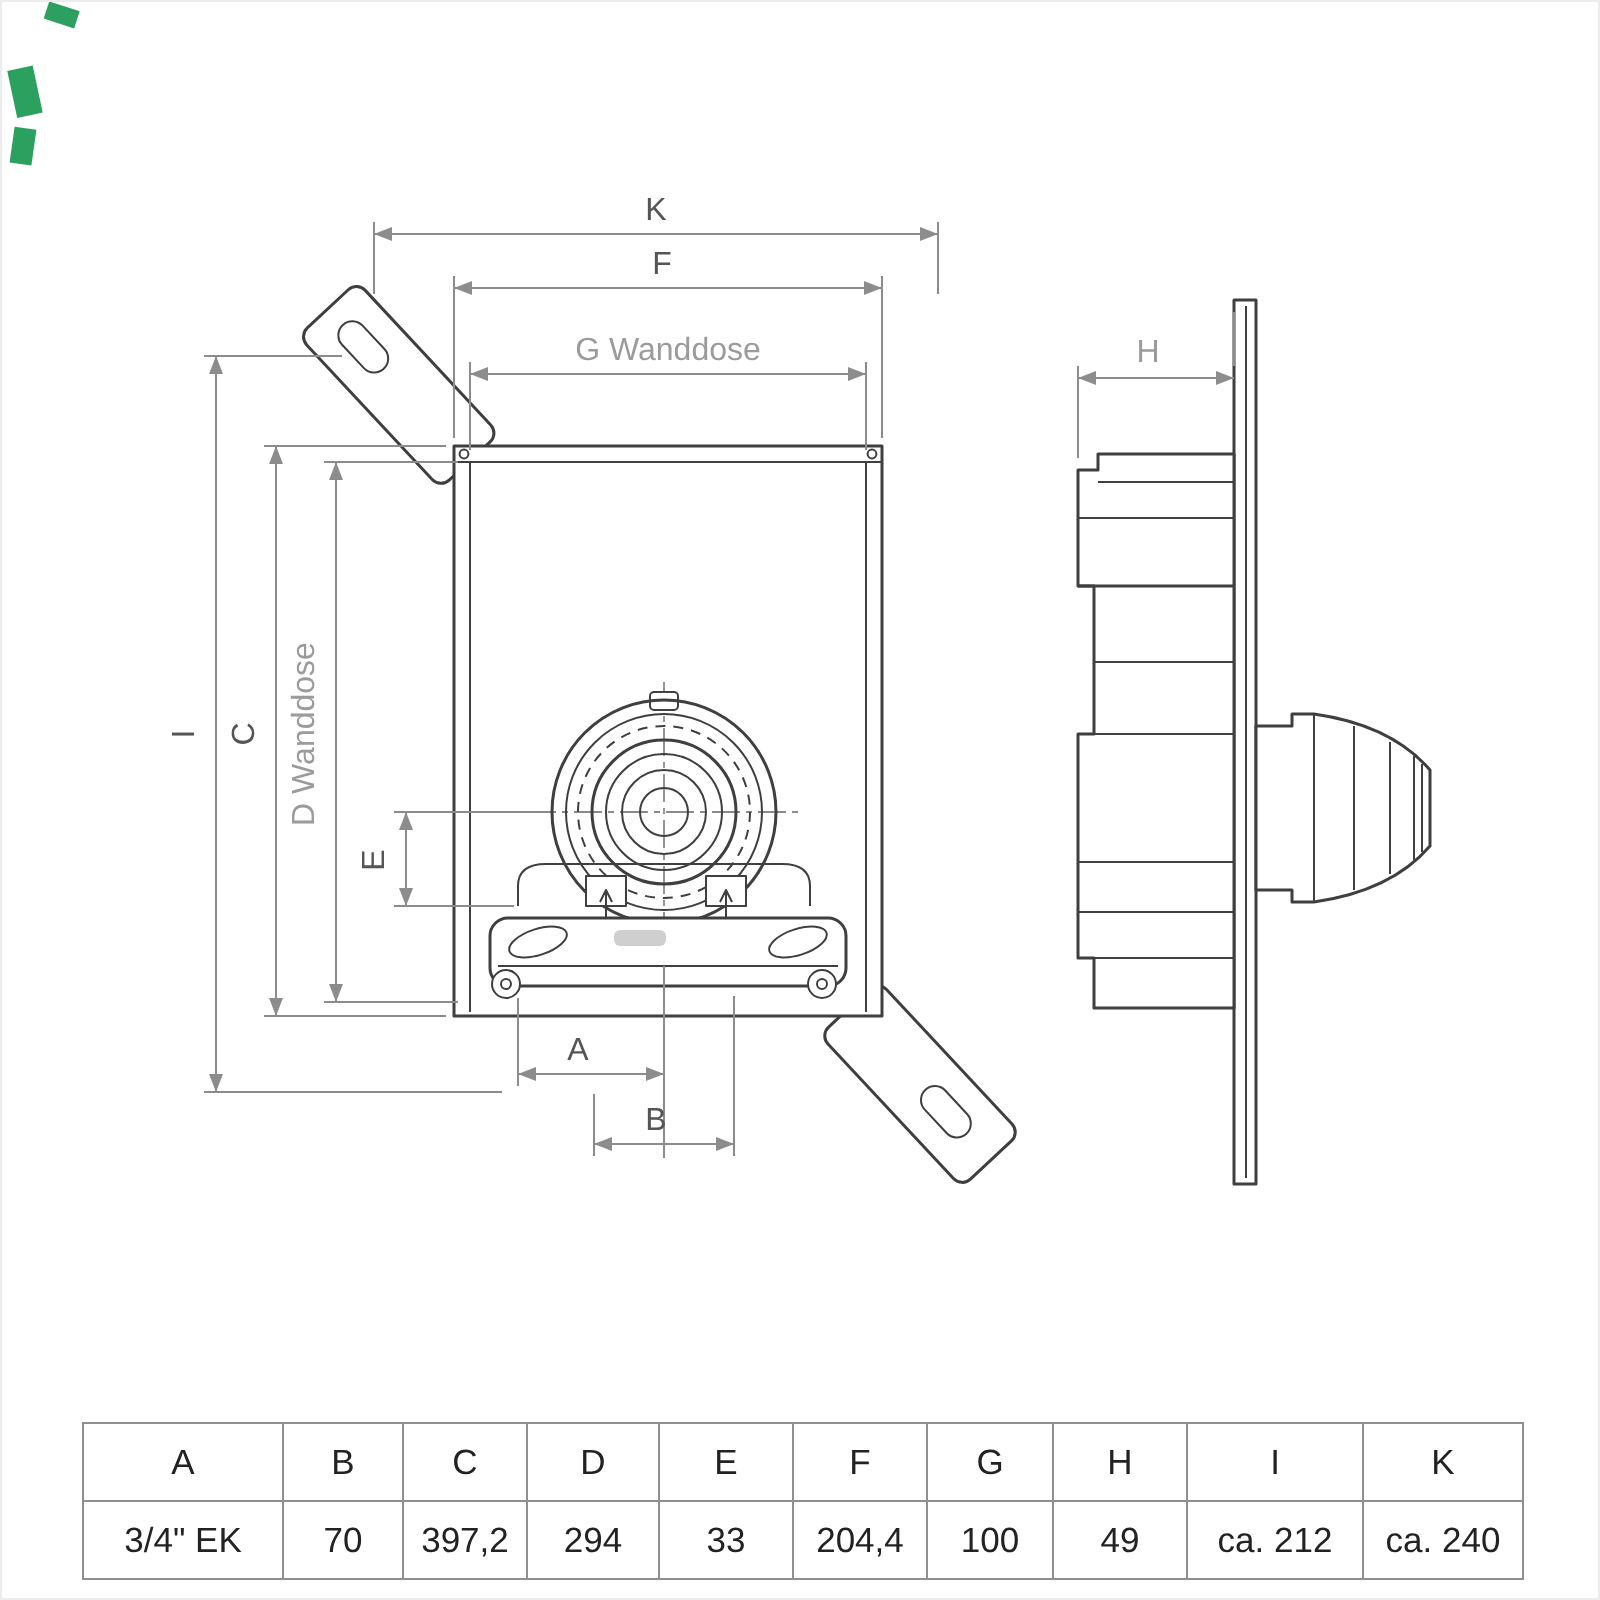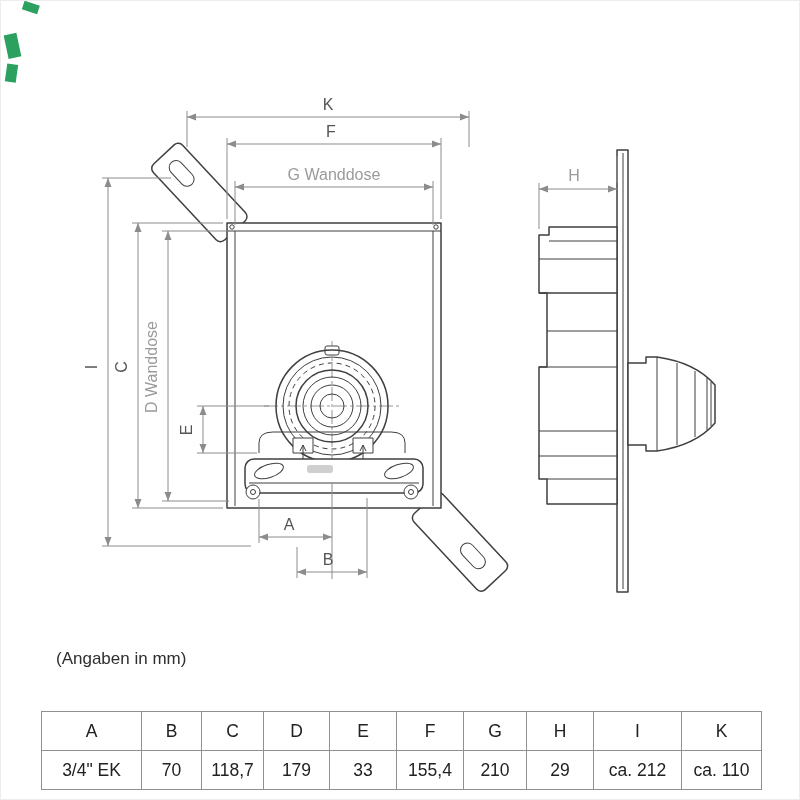--- a/index.html
+++ b/index.html
@@ -201,7 +201,6 @@
     </g>
   </svg>
 
-  <div class="note">(Angaben in mm)</div>
 
   <table class="spec-table">
     <colgroup>

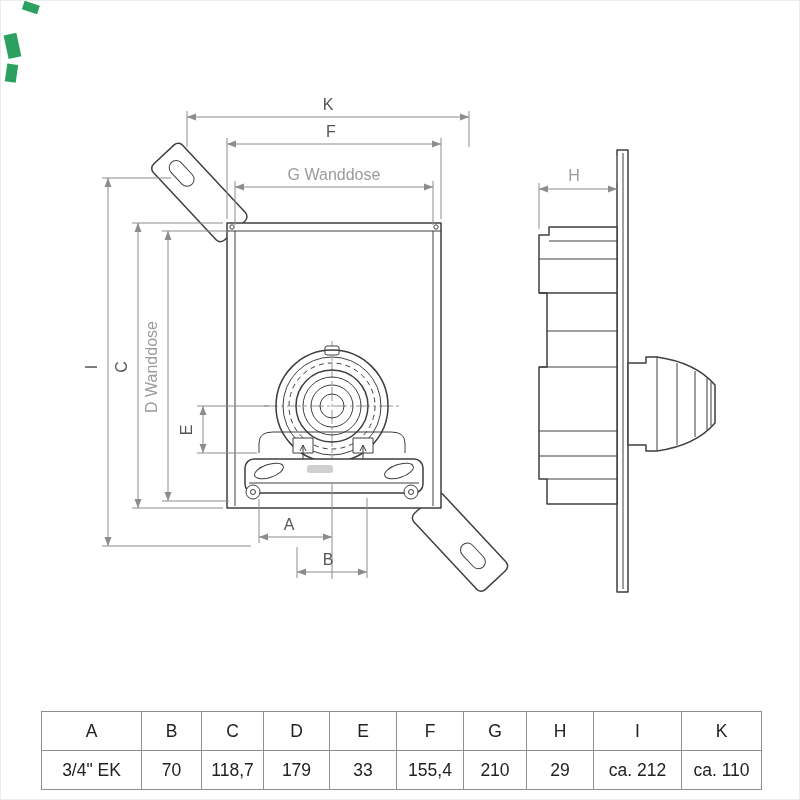--- a/index.html
+++ b/index.html
@@ -231,7 +231,7 @@
     <tr>
       <td>3/4" EK</td>
       <td>70</td>
-      <td>118,7</td>
+      <td>397,2</td>
       <td>179</td>
       <td>33</td>
       <td>155,4</td>

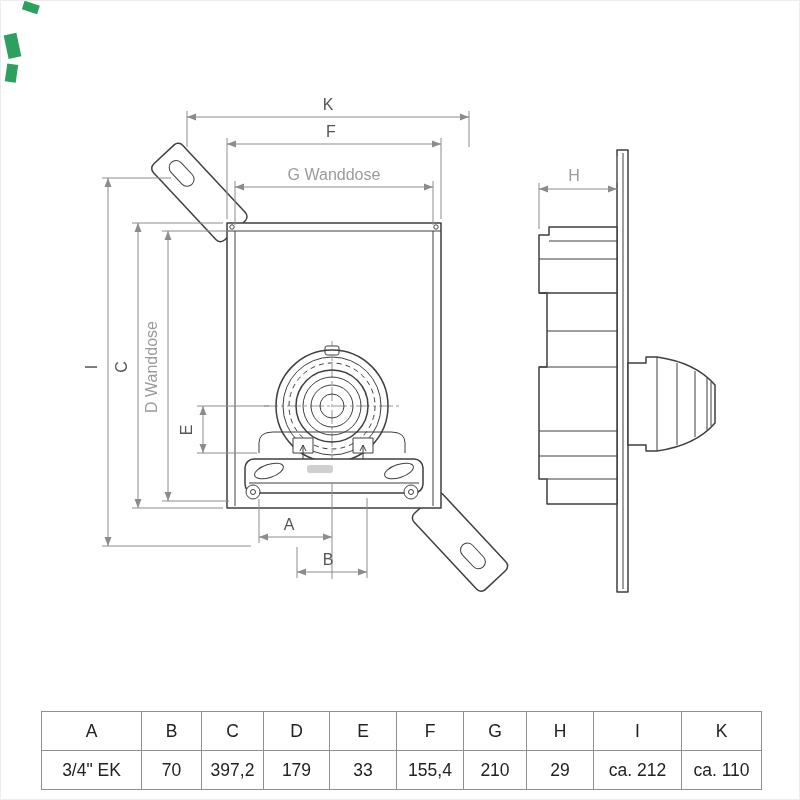--- a/index.html
+++ b/index.html
@@ -232,7 +232,7 @@
       <td>3/4" EK</td>
       <td>70</td>
       <td>397,2</td>
-      <td>179</td>
+      <td>294</td>
       <td>33</td>
       <td>155,4</td>
       <td>210</td>

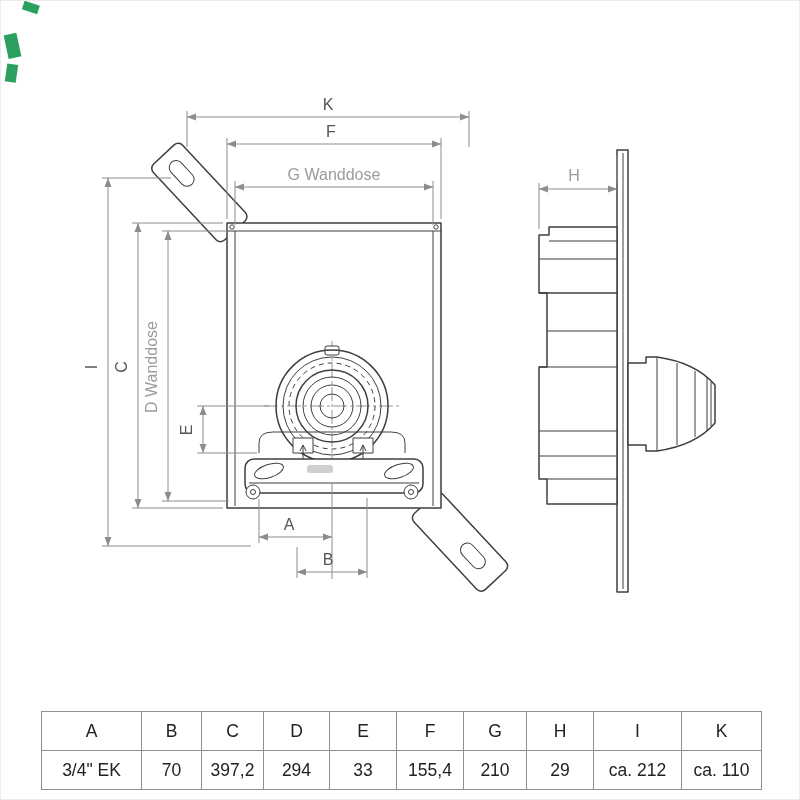--- a/index.html
+++ b/index.html
@@ -234,7 +234,7 @@
       <td>397,2</td>
       <td>294</td>
       <td>33</td>
-      <td>155,4</td>
+      <td>204,4</td>
       <td>210</td>
       <td>29</td>
       <td>ca. 212</td>

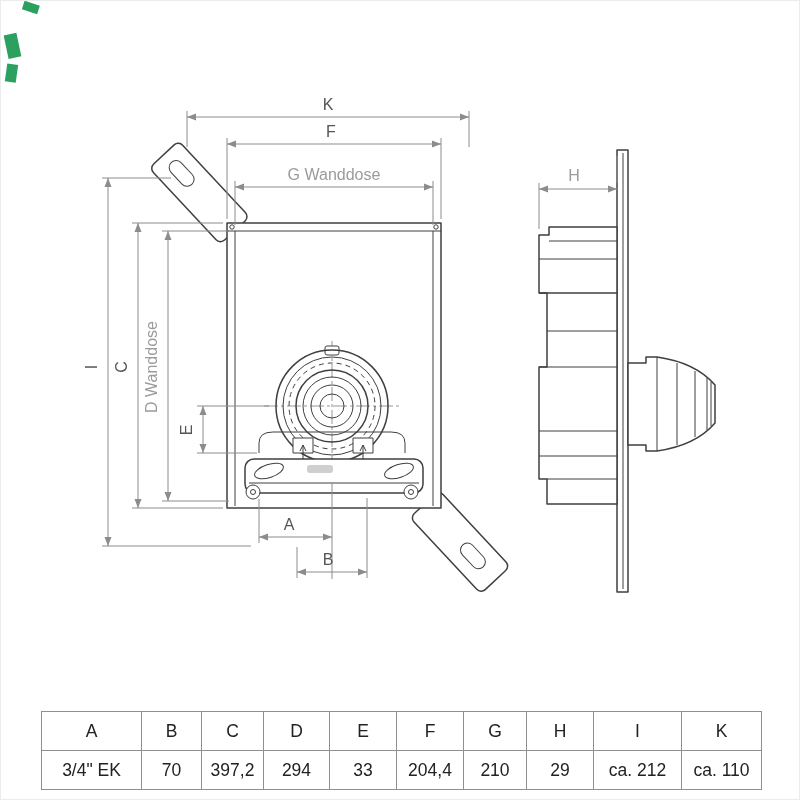--- a/index.html
+++ b/index.html
@@ -235,7 +235,7 @@
       <td>294</td>
       <td>33</td>
       <td>204,4</td>
-      <td>210</td>
+      <td>100</td>
       <td>29</td>
       <td>ca. 212</td>
       <td>ca. 110</td>

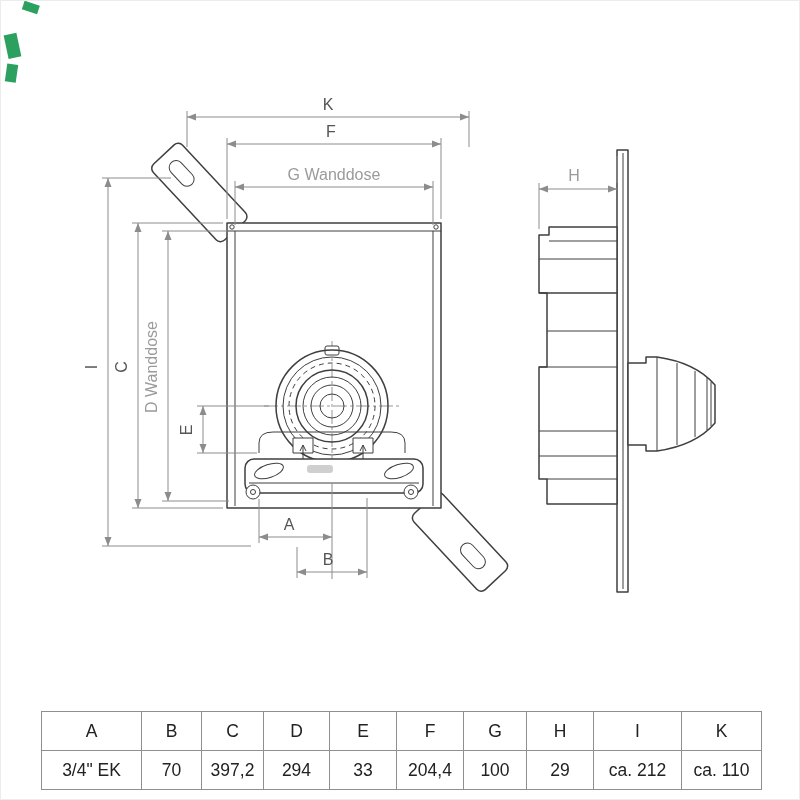--- a/index.html
+++ b/index.html
@@ -236,7 +236,7 @@
       <td>33</td>
       <td>204,4</td>
       <td>100</td>
-      <td>29</td>
+      <td>49</td>
       <td>ca. 212</td>
       <td>ca. 110</td>
     </tr>

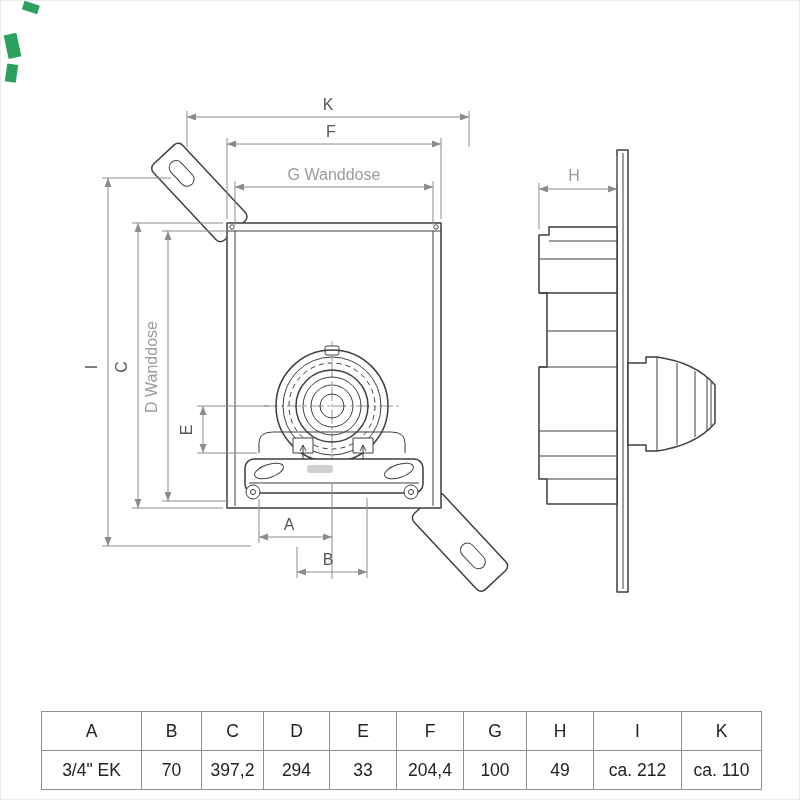--- a/index.html
+++ b/index.html
@@ -238,7 +238,7 @@
       <td>100</td>
       <td>49</td>
       <td>ca. 212</td>
-      <td>ca. 110</td>
+      <td>ca. 240</td>
     </tr>
   </tbody>
     </table>

